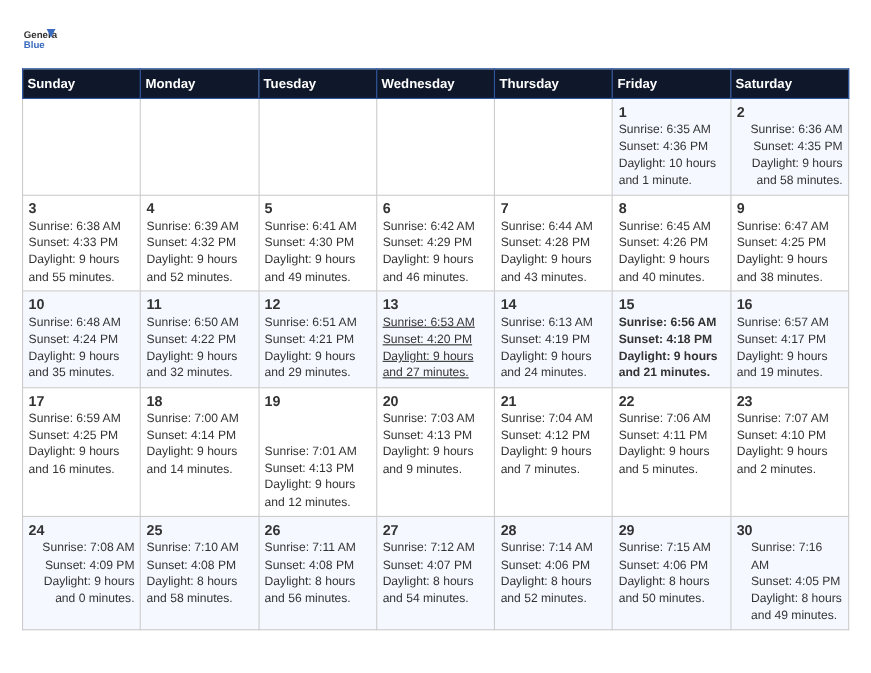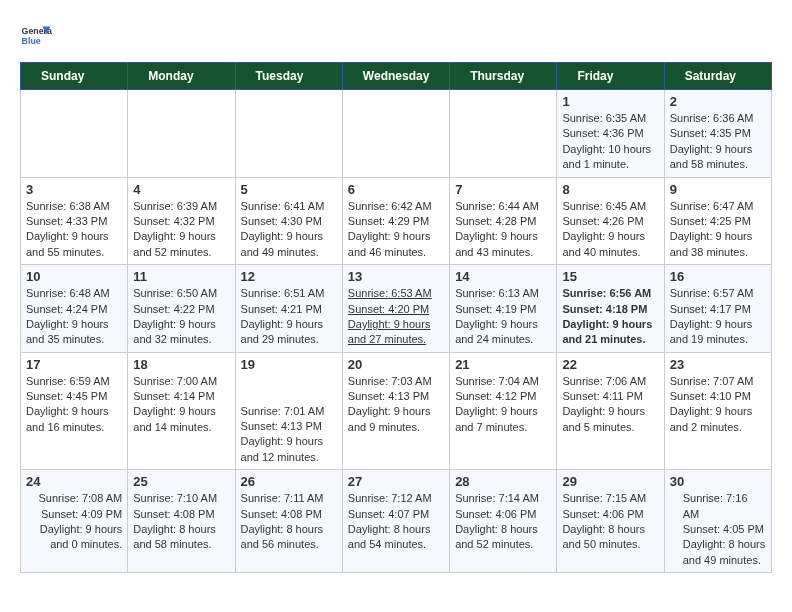--- a/index.html
+++ b/index.html
@@ -50,11 +50,11 @@
       table-layout: fixed;
     }
     thead tr th {
-      background-color: #14532d;
+      background-color: #0f172a;
       color: white;
       font-size: 12px;
       font-weight: bold;
-      padding: 6px 20px;
+      padding: 6px 4px;
       text-align: left;
       border: 1px solid #2d55a0;
     }

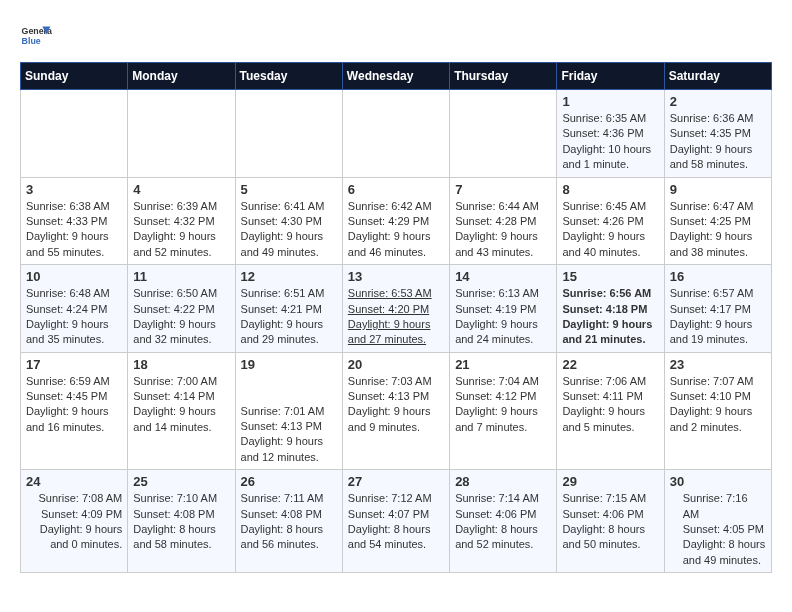--- a/index.html
+++ b/index.html
@@ -133,7 +133,7 @@
         </td>
         <td>
           <span class="day-num">2</span>
-          <div class="day-info" style="white-space: pre-line;">Sunrise: 6:36 AM
+          <div class="day-info" style="white-space: pre-line; text-align: right;">Sunrise: 6:36 AM
 Sunset: 4:35 PM
 Daylight: 9 hours and 58 minutes.</div>
         </td>

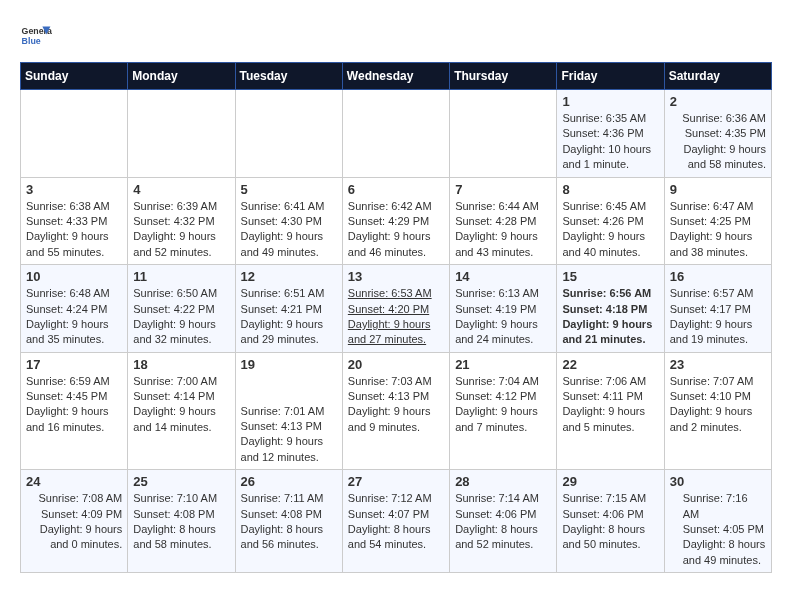--- a/index.html
+++ b/index.html
@@ -230,7 +230,7 @@
         <td>
           <span class="day-num">17</span>
           <div class="day-info" style="white-space: pre-line;">Sunrise: 6:59 AM
-Sunset: 4:45 PM
+Sunset: 4:25 PM
 Daylight: 9 hours and 16 minutes.</div>
         </td>
         <td>

